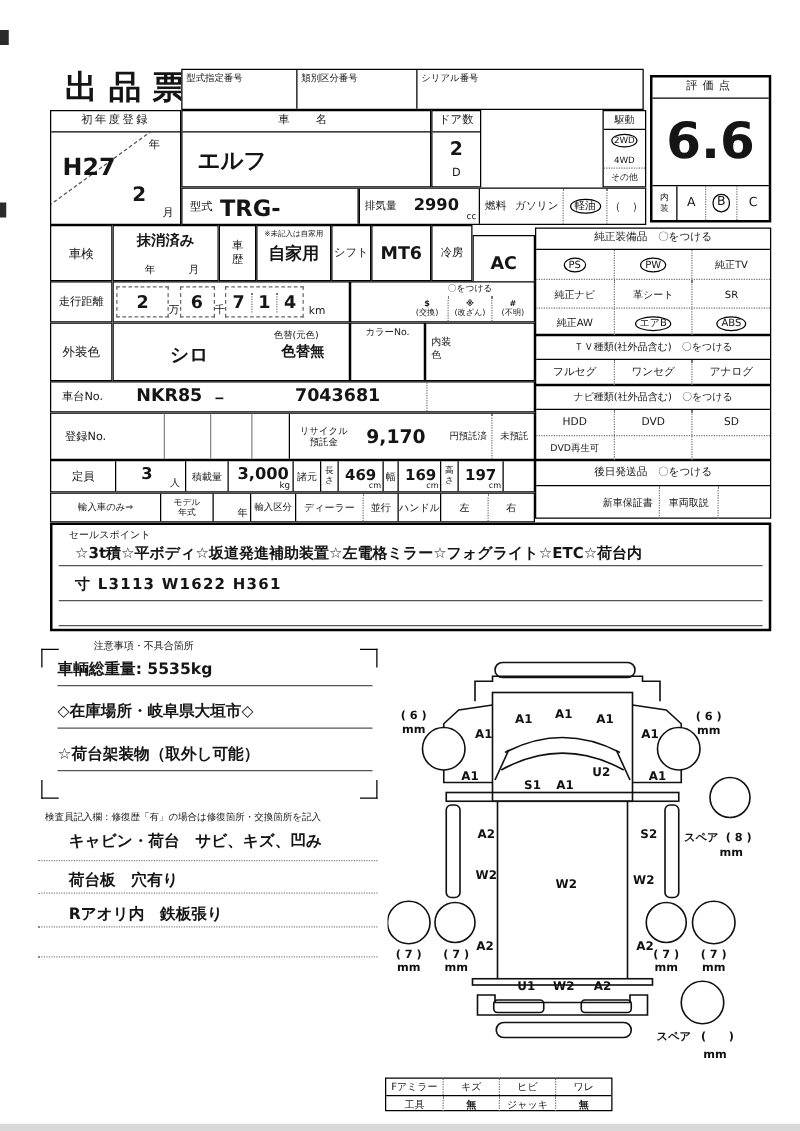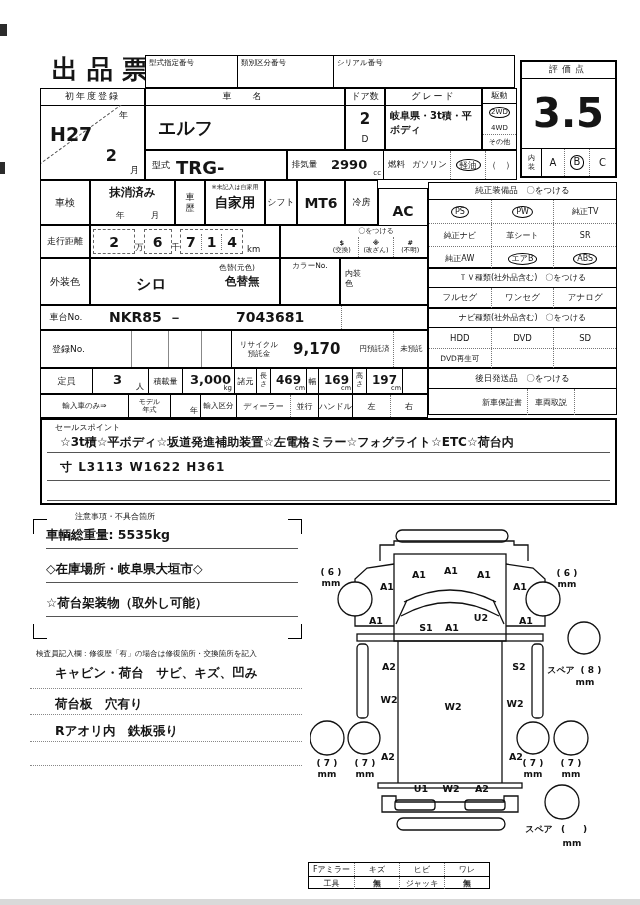--- a/index.html
+++ b/index.html
@@ -73,10 +73,6 @@
     <div class="ctr" style="height:14px;font-size:9px;">D</div>
   </div>
 
-  <div class="b" style="left:385px;top:88px;width:97px;height:62px;">
-    <div class="hd">グレード</div>
-    <div class="bold" style="font-size:10px;line-height:1.4;padding:3px 2px 0 4px;">岐阜県・3t積・平ボディ</div>
-  </div>
 
   <div class="b" style="left:482px;top:88px;width:35px;height:62px;">
     <div class="hd" style="letter-spacing:0;font-size:8px;height:14px;line-height:13px;">駆動</div>

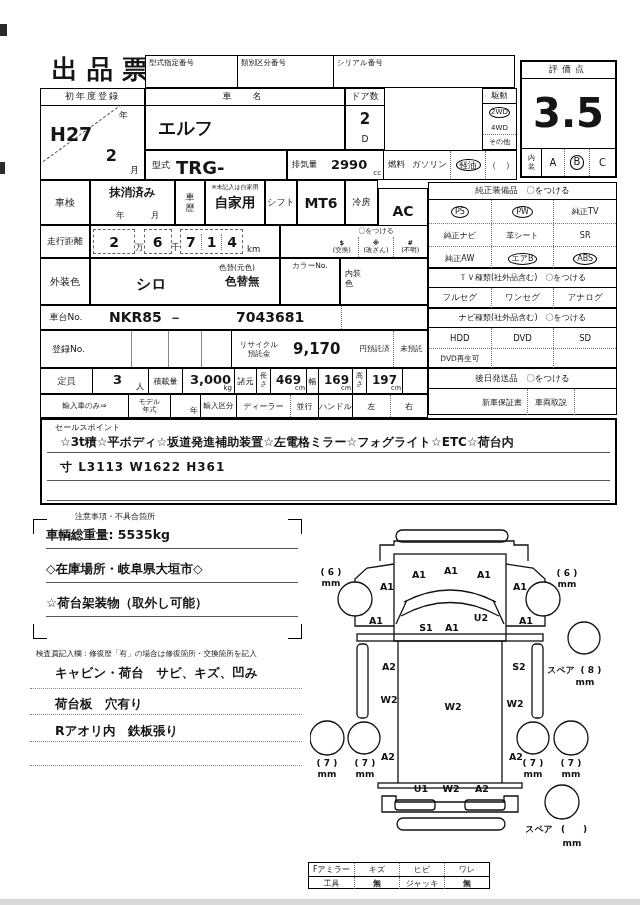--- a/index.html
+++ b/index.html
@@ -40,7 +40,7 @@
 
   <div class="b" style="left:520px;top:60px;width:97px;height:118px;border-width:2px;">
     <div class="hd" style="letter-spacing:4px;">評価点</div>
-    <div class="ctr bold" style="height:68px;font-size:40px;">3.5</div>
+    <div class="ctr bold" style="height:68px;font-size:40px;">6.6</div>
     <div class="a" style="left:0;right:0;bottom:0;height:28px;border-top:1.5px solid #000;display:flex;">
       <div class="cell sr ctr" style="width:20px;font-size:7px;word-break:break-all;line-height:1.15;padding:0 3px;">内装</div>
       <div class="cell dr ctr" style="width:23px;font-size:10px;">A</div>

